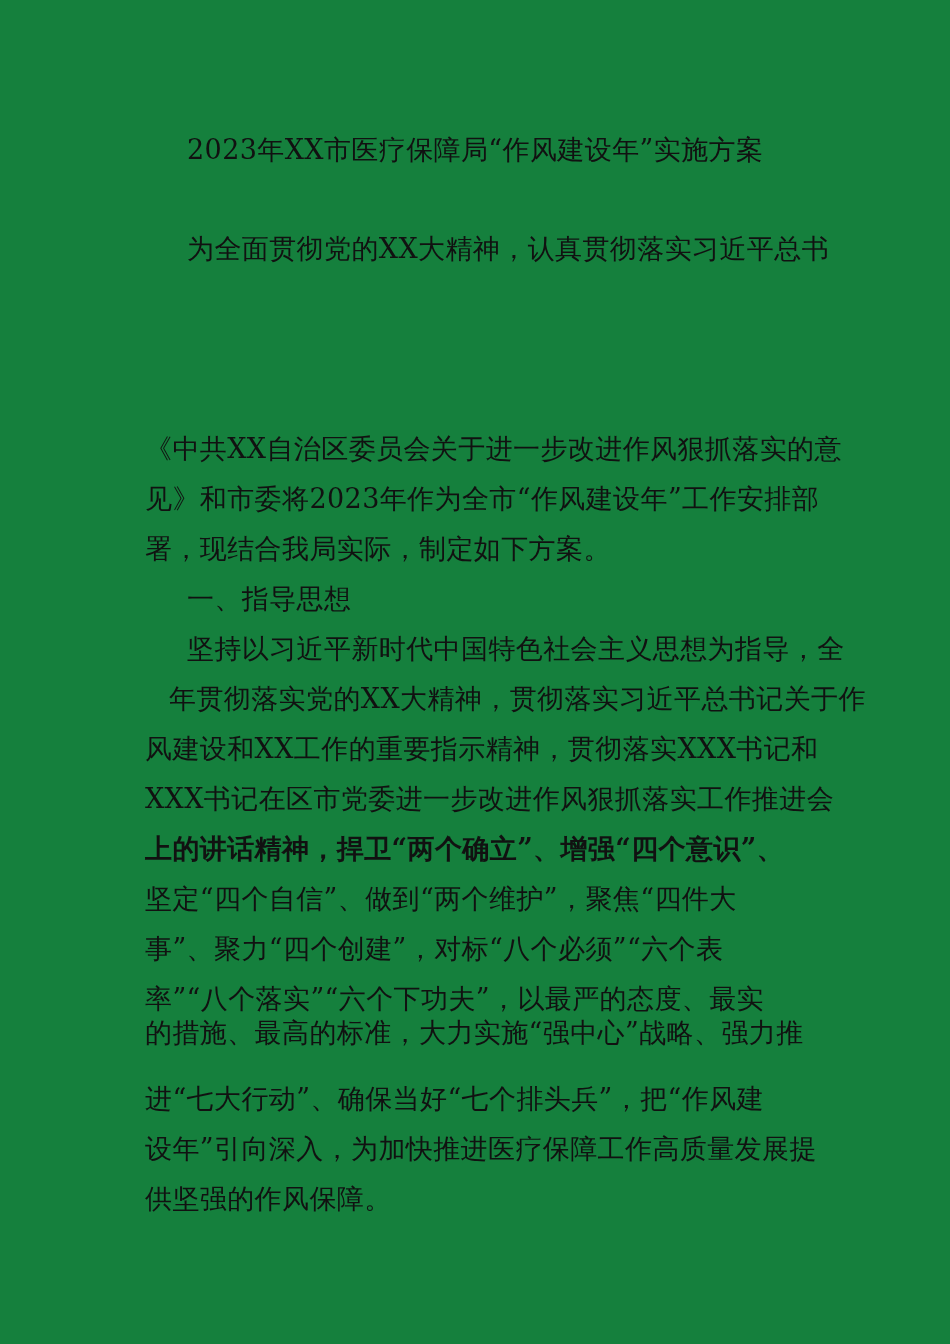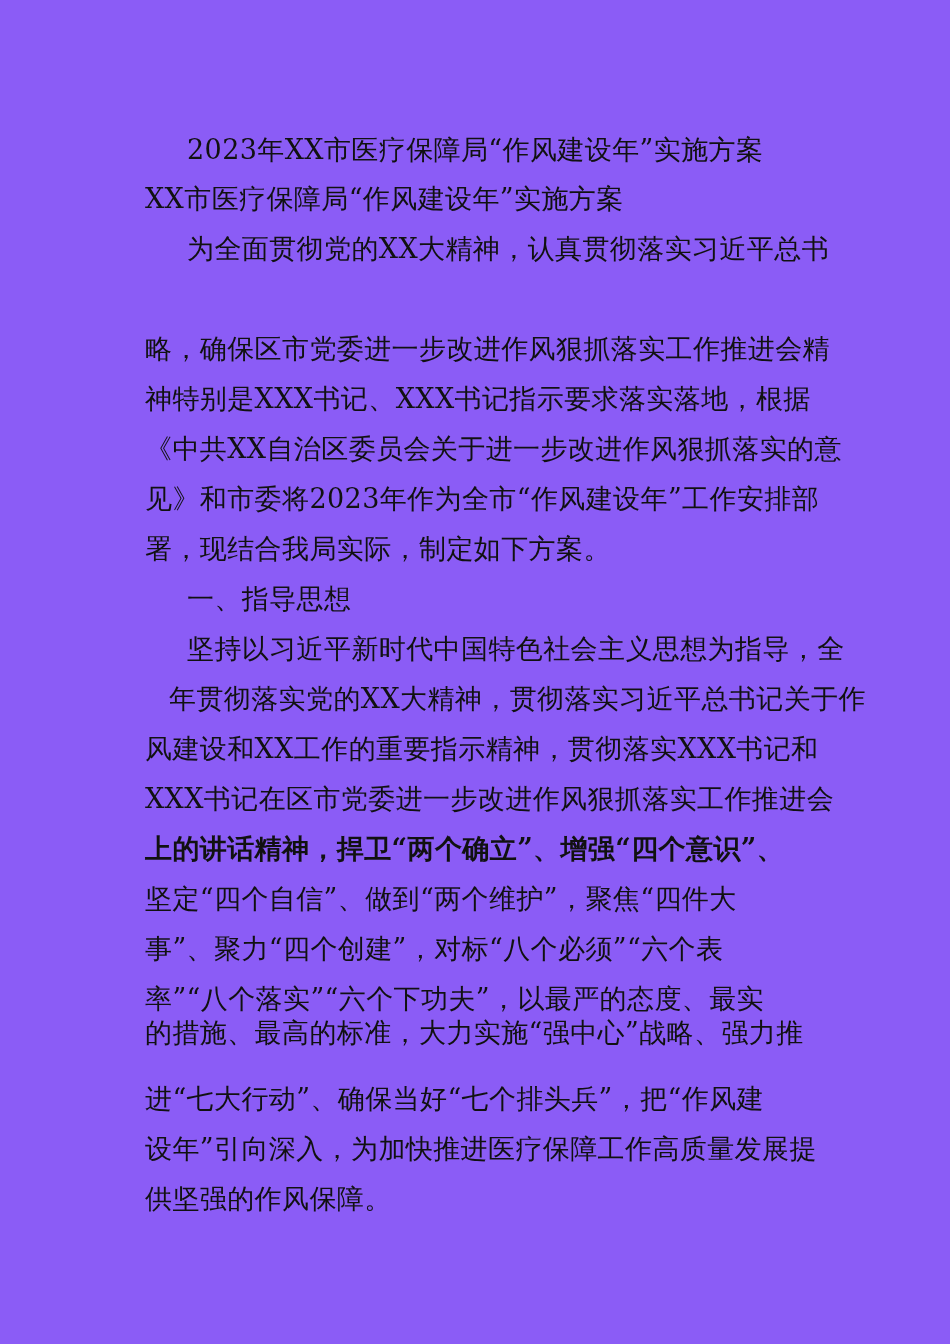--- a/index.html
+++ b/index.html
@@ -4,7 +4,7 @@
   <style>
     html, body { margin: 0; padding: 0; background: #ffffff; }
     body { width: 950px; height: 1344px; position: relative; overflow: hidden; }
-    .page { position: absolute; left: 0; top: 0; width: 950px; height: 1344px; background: #8b5cf6; }
+    .page { position: absolute; left: 0; top: 0; width: 950px; height: 1344px; background: #15803d; }
     .line {
       position: absolute;
       left: 145px;

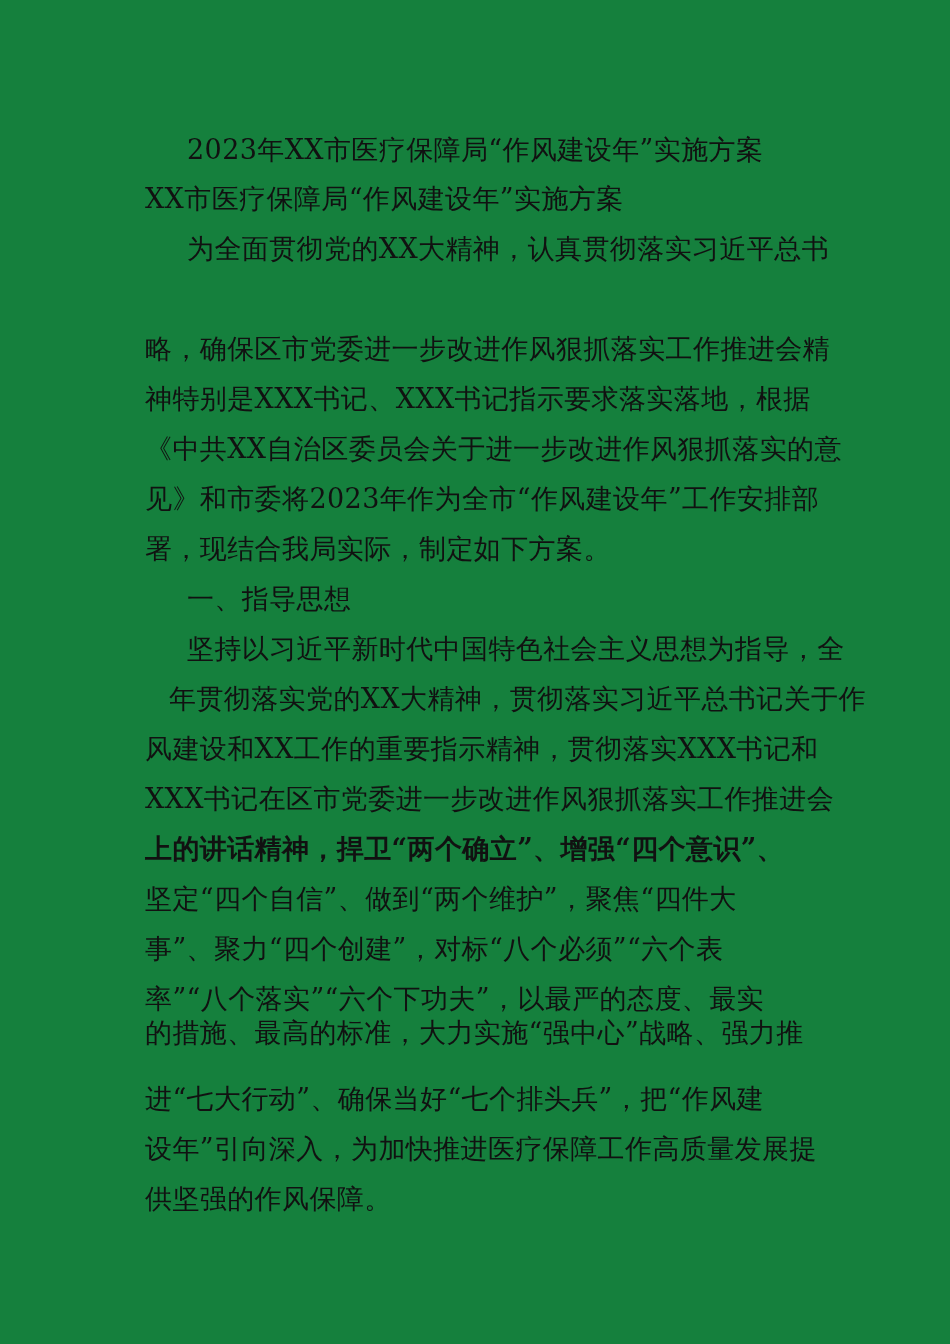--- a/index.html
+++ b/index.html
@@ -23,7 +23,6 @@
 
 <div class="page">
   <div class="line indent" style="top:133px;">2023年XX市医疗保障局“作风建设年”实施方案</div>
-  <div class="line" style="top:182px;">XX市医疗保障局“作风建设年”实施方案</div>
 
   <div class="line indent" style="top:232px;">为全面贯彻党的XX大精神，认真贯彻落实习近平总书</div>
   <div class="line" style="top:332px;">略，确保区市党委进一步改进作风狠抓落实工作推进会精</div>

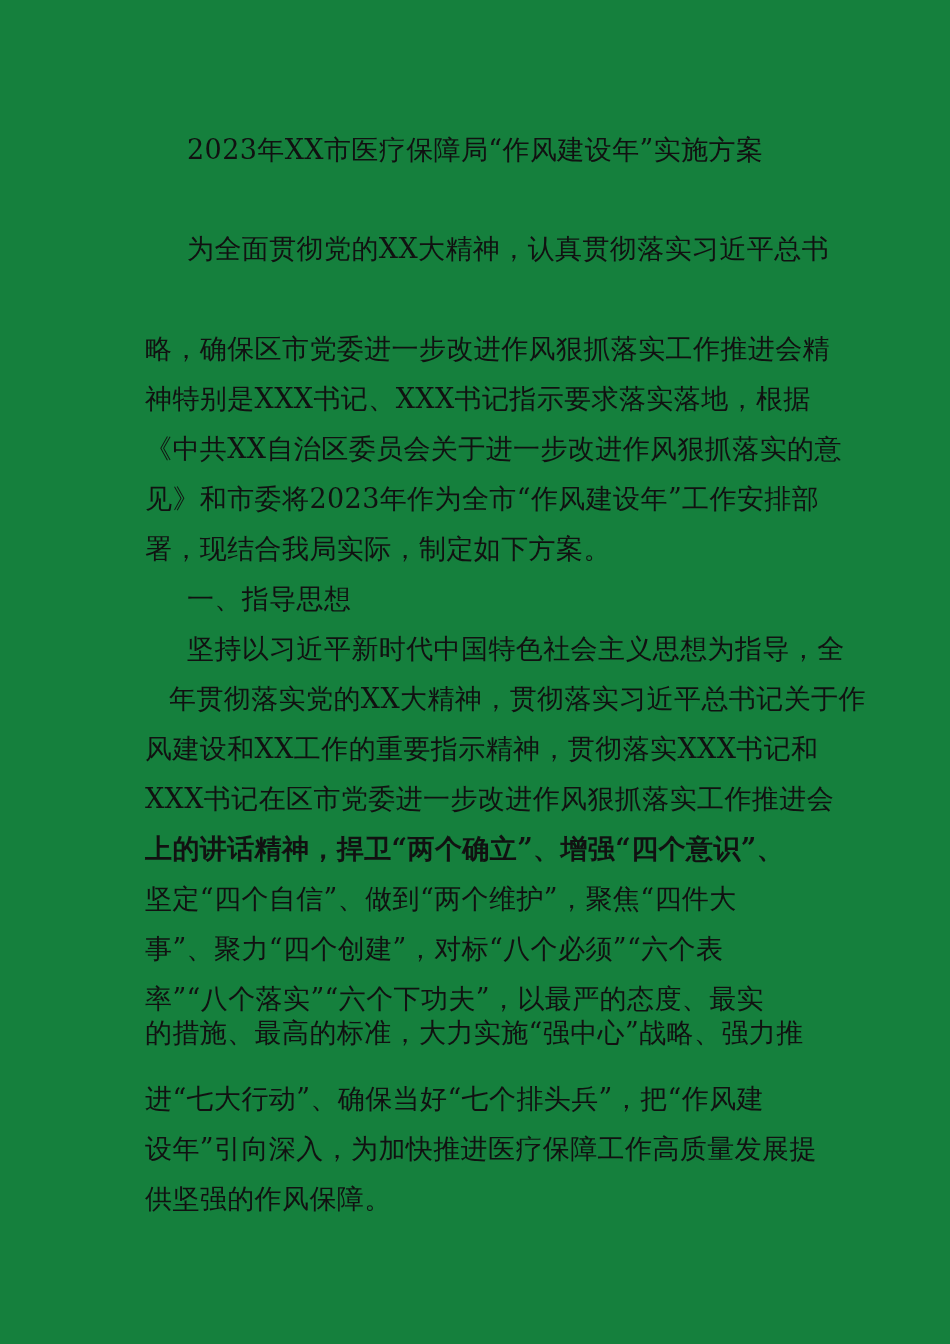--- a/index.html
+++ b/index.html
@@ -25,7 +25,6 @@
   <div class="line indent" style="top:133px;">2023年XX市医疗保障局“作风建设年”实施方案</div>
 
   <div class="line indent" style="top:232px;">为全面贯彻党的XX大精神，认真贯彻落实习近平总书</div>
-  <div class="line" style="top:332px;">略，确保区市党委进一步改进作风狠抓落实工作推进会精</div>
   <div class="line" style="top:382px;">神特别是XXX书记、XXX书记指示要求落实落地，根据</div>
   <div class="line" style="top:432px;">《中共XX自治区委员会关于进一步改进作风狠抓落实的意</div>
   <div class="line" style="top:482px;">见》和市委将2023年作为全市“作风建设年”工作安排部</div>

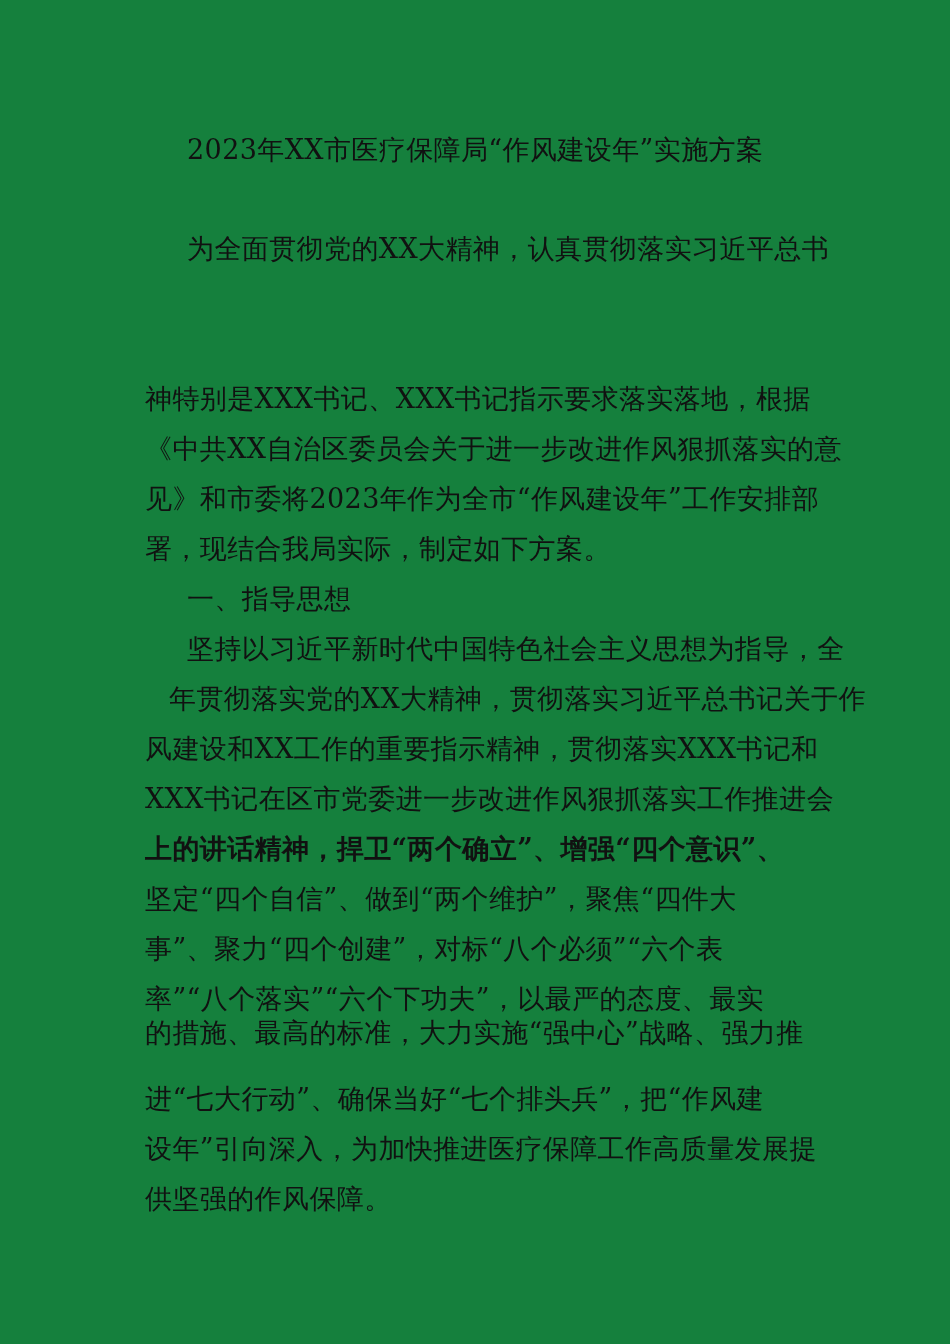--- a/index.html
+++ b/index.html
@@ -25,7 +25,6 @@
   <div class="line indent" style="top:133px;">2023年XX市医疗保障局“作风建设年”实施方案</div>
 
   <div class="line indent" style="top:232px;">为全面贯彻党的XX大精神，认真贯彻落实习近平总书</div>
-  <div class="line" style="top:382px;">神特别是XXX书记、XXX书记指示要求落实落地，根据</div>
   <div class="line" style="top:432px;">《中共XX自治区委员会关于进一步改进作风狠抓落实的意</div>
   <div class="line" style="top:482px;">见》和市委将2023年作为全市“作风建设年”工作安排部</div>
   <div class="line" style="top:532px;">署，现结合我局实际，制定如下方案。</div>

